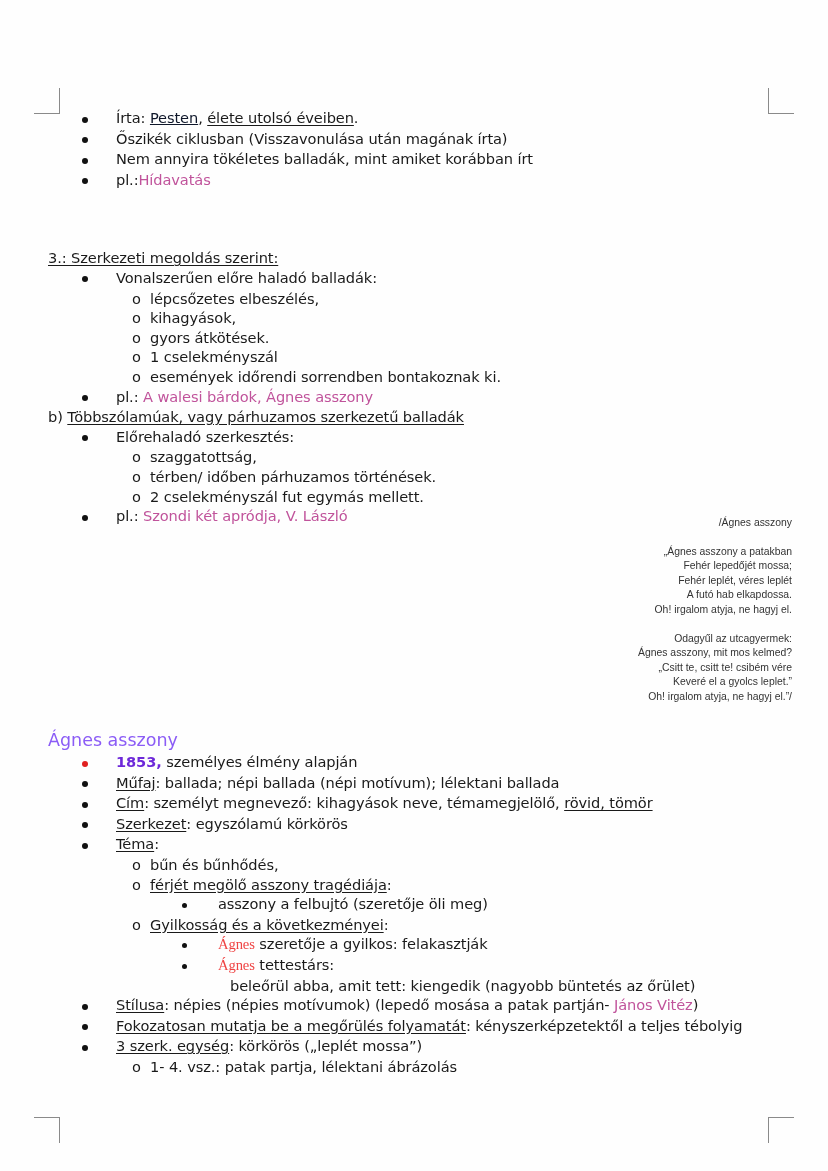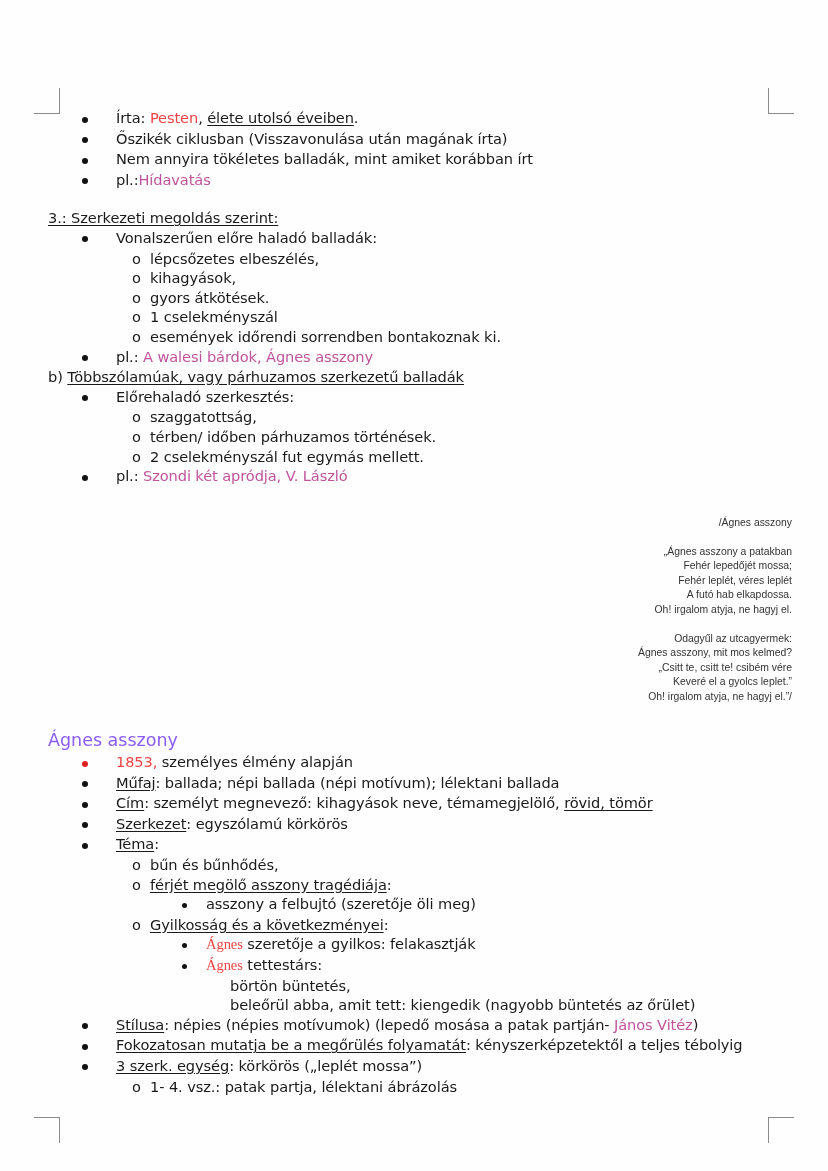--- a/index.html
+++ b/index.html
@@ -104,7 +104,7 @@
 
   .u   { text-decoration: underline; text-underline-offset: 2px; }
   .pink   { color: #c0539b; }
-  .blue   { color: #ef4444; }
+  .blue   { color: #0f172a; text-decoration: underline; }
   .red    { color: #ef4444; }
   .orange { color: #ef4444; font-family: Liberation Serif, serif; }
   .heading-pink {

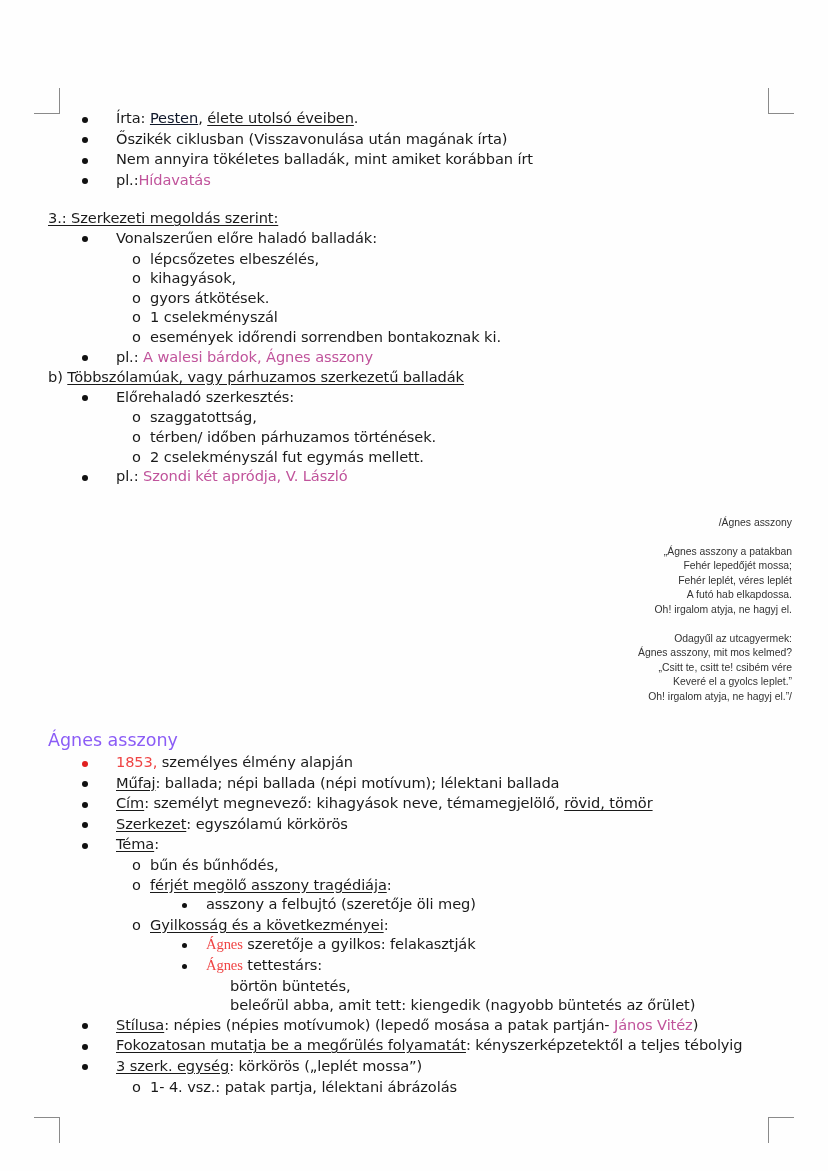--- a/index.html
+++ b/index.html
@@ -102,7 +102,7 @@
   }
   .bullet.small .dot { width: 5px; height: 5px; }
 
-  .u   { text-decoration: underline; text-underline-offset: 2px; }
+  .u   { text-decoration: underline; text-underline-offset: 2px; margin-top: 40px; }
   .pink   { color: #c0539b; }
   .blue   { color: #0f172a; text-decoration: underline; }
   .red    { color: #ef4444; }

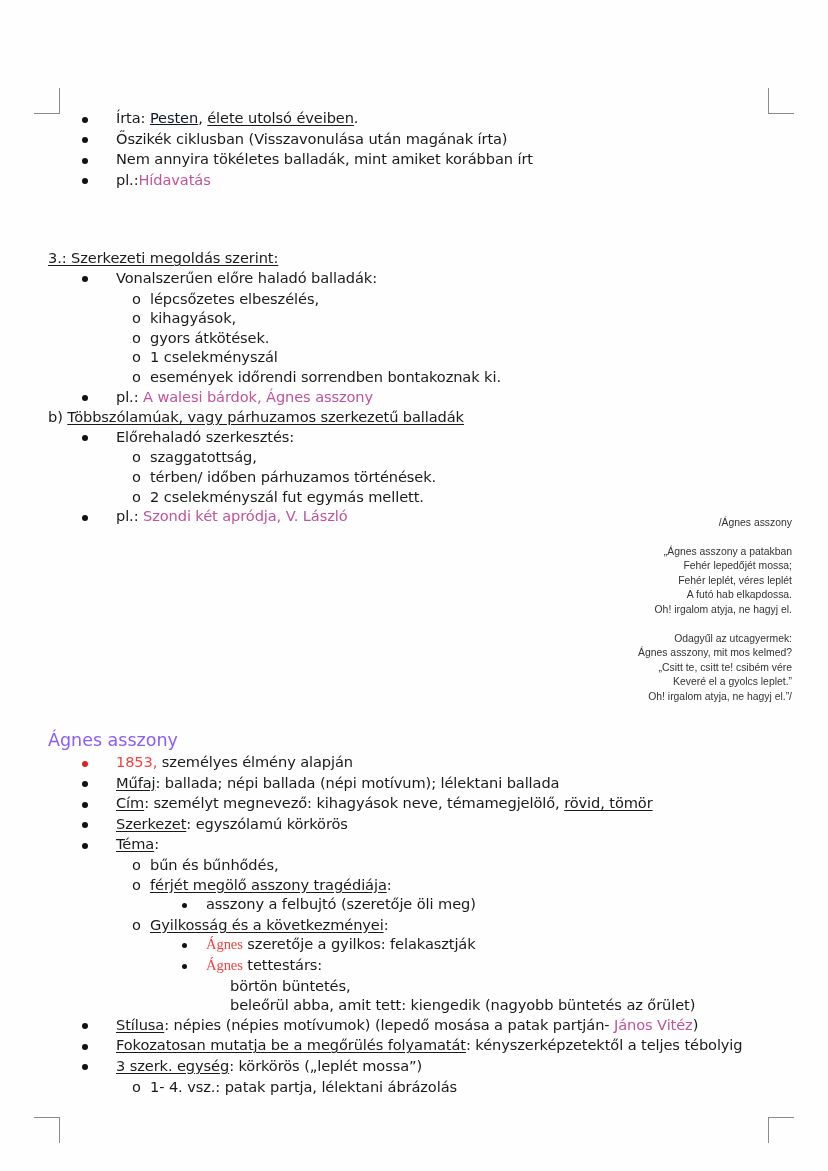--- a/index.html
+++ b/index.html
@@ -105,7 +105,7 @@
   .u   { text-decoration: underline; text-underline-offset: 2px; margin-top: 40px; }
   .pink   { color: #c0539b; }
   .blue   { color: #0f172a; text-decoration: underline; }
-  .red    { color: #ef4444; }
+  .red    { color: #6d28d9; font-weight: bold; }
   .orange { color: #ef4444; font-family: Liberation Serif, serif; }
   .heading-pink {
     color: #8b5cf6;

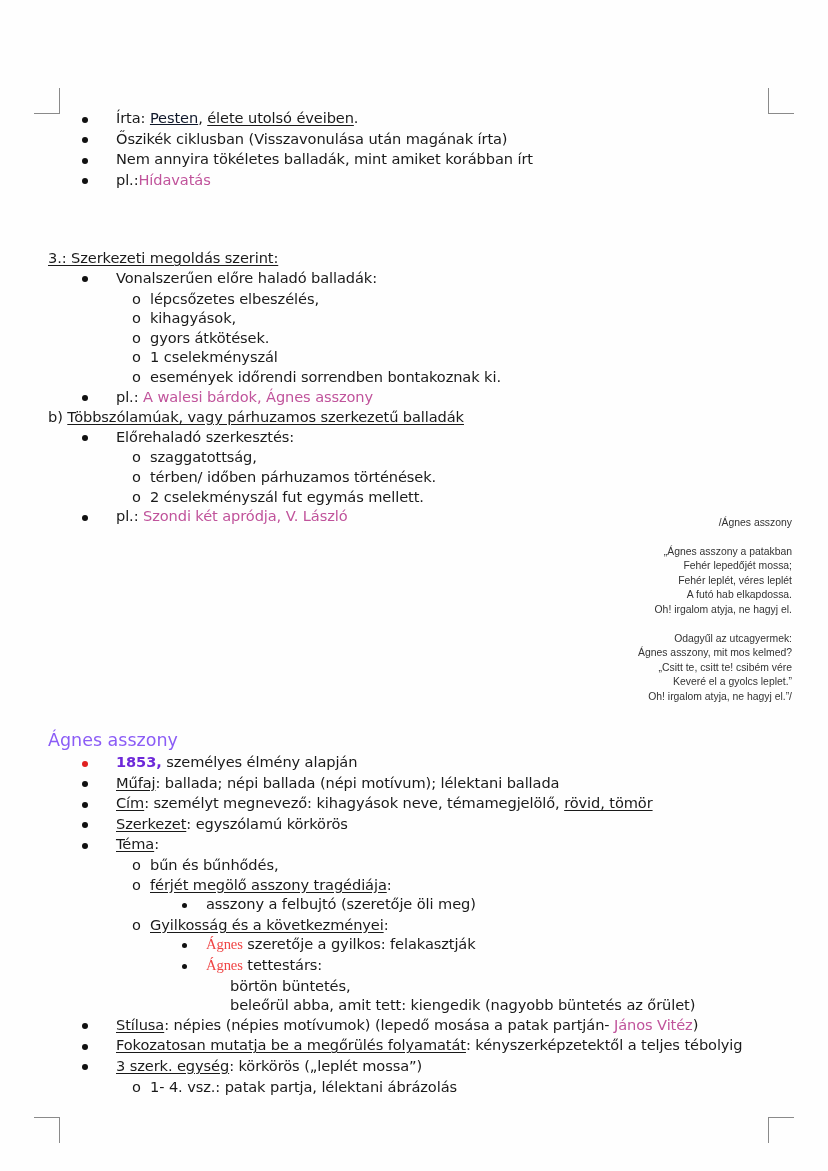--- a/index.html
+++ b/index.html
@@ -71,7 +71,7 @@
   .lvl0 { margin-left: 0px; }
   .lvl1 { margin-left: 34px; }   
   .lvl2 { margin-left: 84px; }   
-  .lvl3 { margin-left: 134px; }  
+  .lvl3 { margin-left: 134px; gap: 12px; }  
   .lvl4 { margin-left: 182px; }  
 
   .bullet-row {

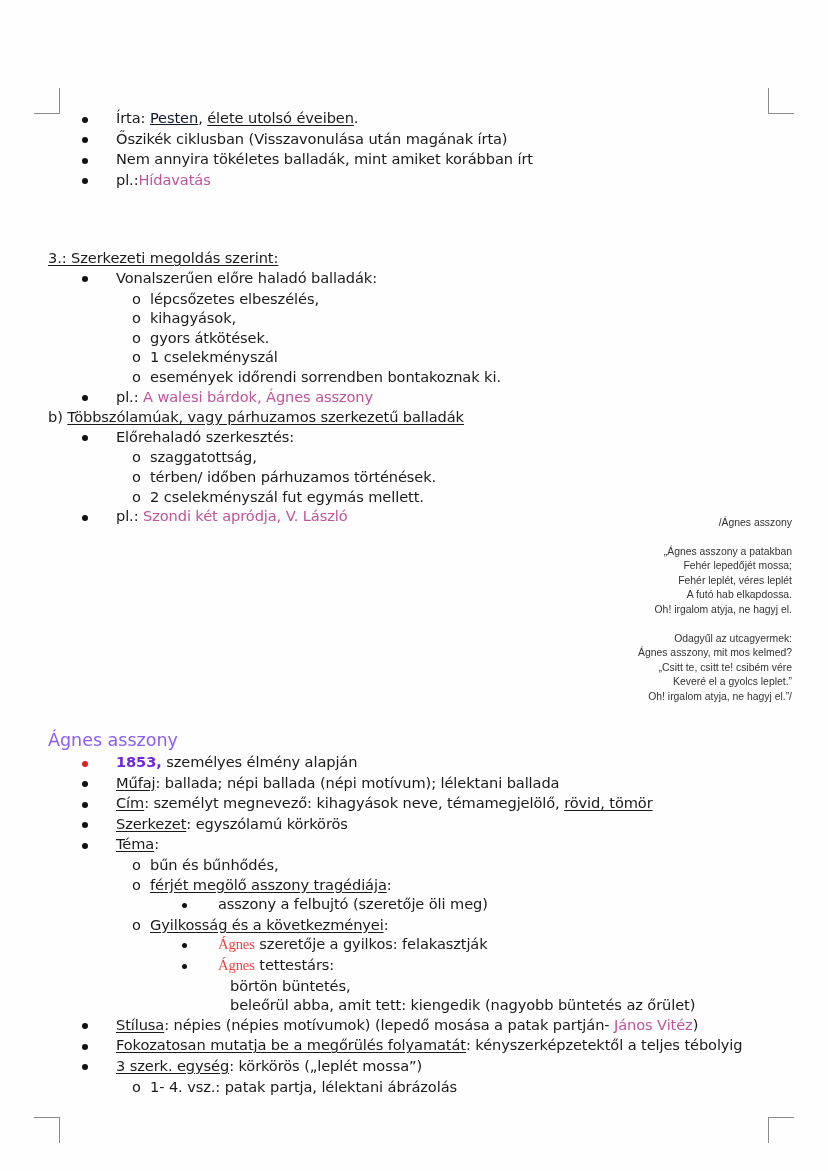--- a/index.html
+++ b/index.html
@@ -310,7 +310,6 @@
       <span class="line"><span class="orange">Ágnes</span><span> tettestárs:</span></span>
     </div>
 
-    <div class="line lvl4">börtön büntetés,</div>
     <div class="line lvl4">beleőrül abba, amit tett: kiengedik (nagyobb büntetés az őrület)</div>
 
     <div class="bullet-row lvl1">

